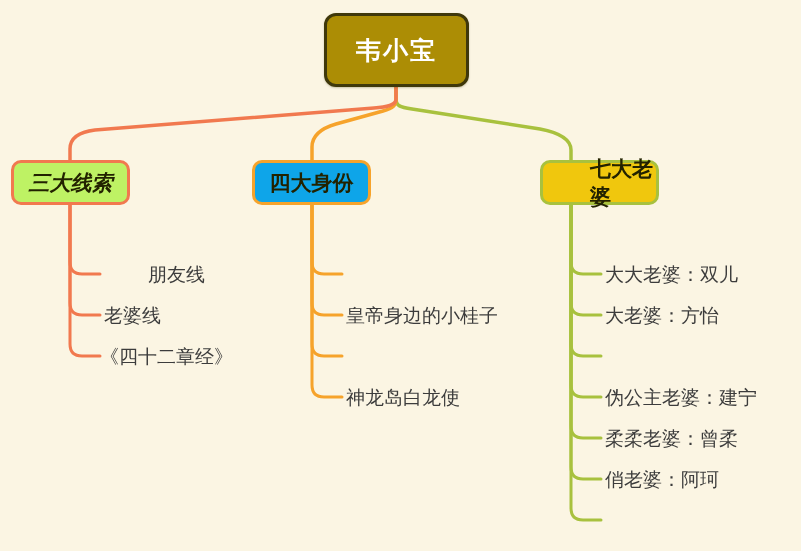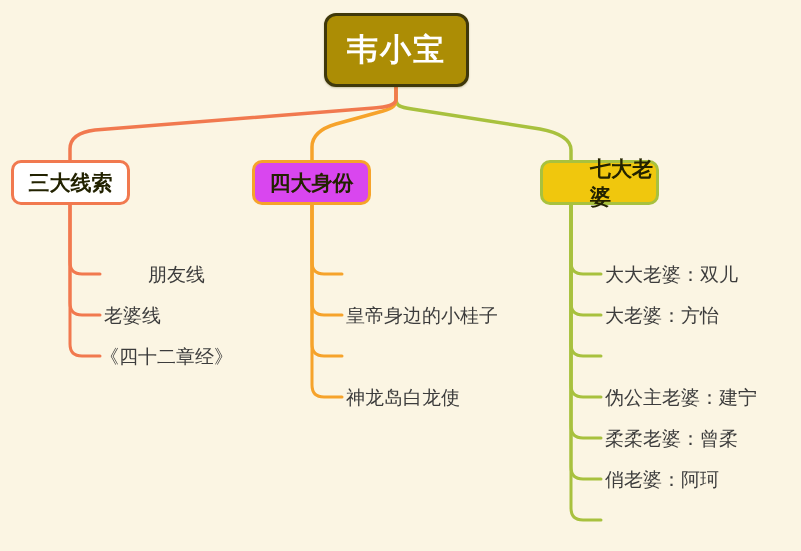--- a/index.html
+++ b/index.html
@@ -33,7 +33,7 @@
     width: 145px; height: 74px;
     border: 3px solid;
     border-radius: 12px;
-    font-size: 31px;
+    font-size: 25px;
     font-weight: bold;
     letter-spacing: 2px;
     box-shadow: 0 1px 2px rgba(60,50,0,0.25);

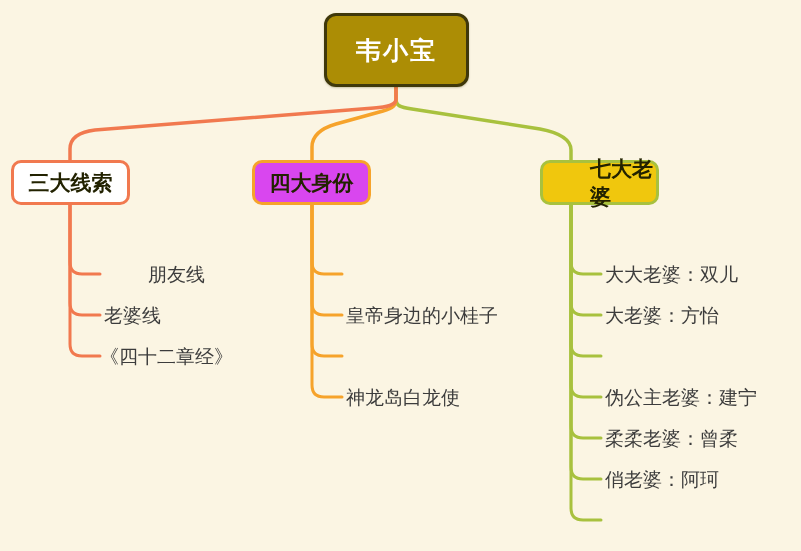--- a/index.html
+++ b/index.html
@@ -91,7 +91,7 @@
 
   <div class="node root-node" style="background: rgb(172, 141, 5); border-color: rgb(63, 56, 11); color: rgb(255, 255, 255);">韦小宝</div>
 
-  <div class="node branch-node b1" style="background: #ffffff; border-color: rgb(241, 121, 79);">三大线索</div>
+  <div class="node branch-node b1" style="background: #bef264; border-color: rgb(241, 121, 79); font-style: italic;">三大线索</div>
   <div class="node branch-node b2" style="background: #d946ef; border-color: rgb(246, 163, 43);">四大身份</div>
   <div class="node branch-node b3" style="background: rgb(240, 199, 13); border-color: rgb(168, 193, 62);">七大老婆</div>
 

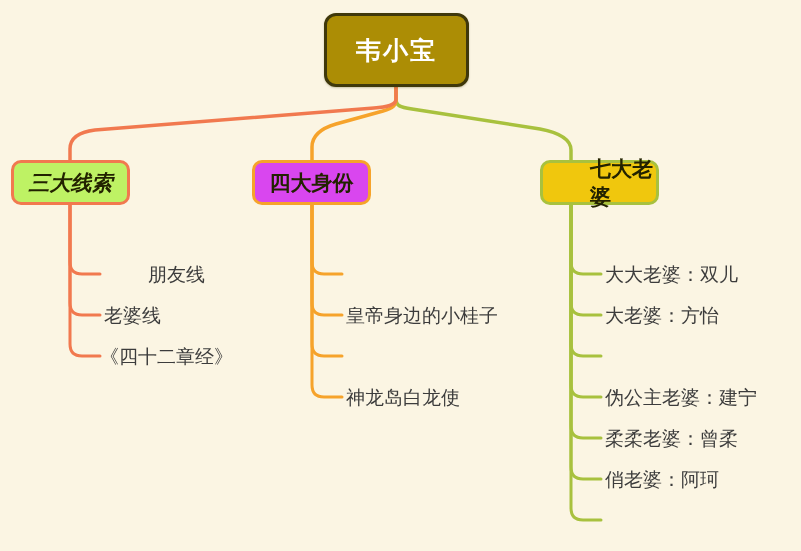--- a/index.html
+++ b/index.html
@@ -92,7 +92,7 @@
   <div class="node root-node" style="background: rgb(172, 141, 5); border-color: rgb(63, 56, 11); color: rgb(255, 255, 255);">韦小宝</div>
 
   <div class="node branch-node b1" style="background: #bef264; border-color: rgb(241, 121, 79); font-style: italic;">三大线索</div>
-  <div class="node branch-node b2" style="background: #d946ef; border-color: rgb(246, 163, 43);">四大身份</div>
+  <div class="node branch-node b2" style="background: #0ea5e9; border-color: rgb(246, 163, 43);">四大身份</div>
   <div class="node branch-node b3" style="background: rgb(240, 199, 13); border-color: rgb(168, 193, 62);">七大老婆</div>
 
   <div class="child-label" style="left:104px; top:262px;margin-left:44px;">朋友线</div>

